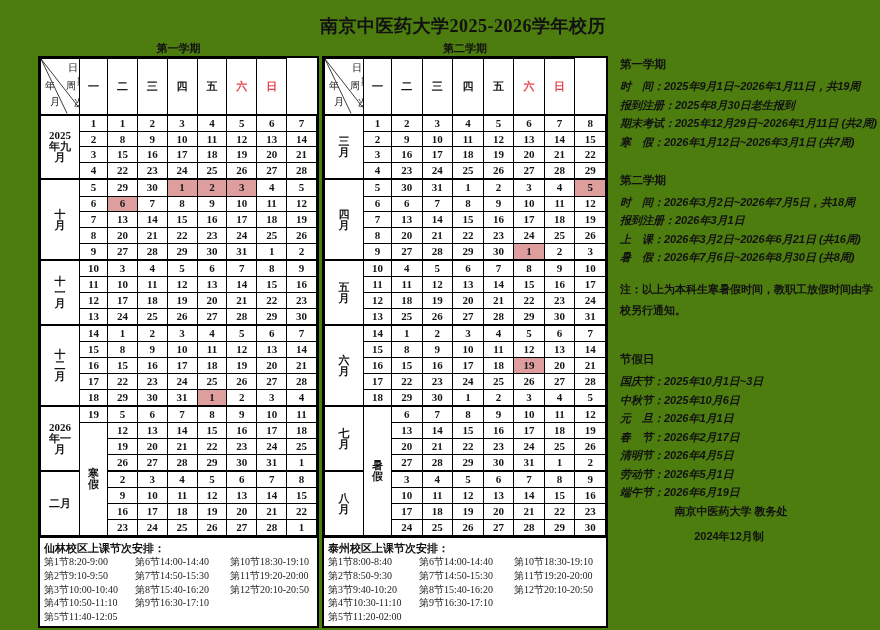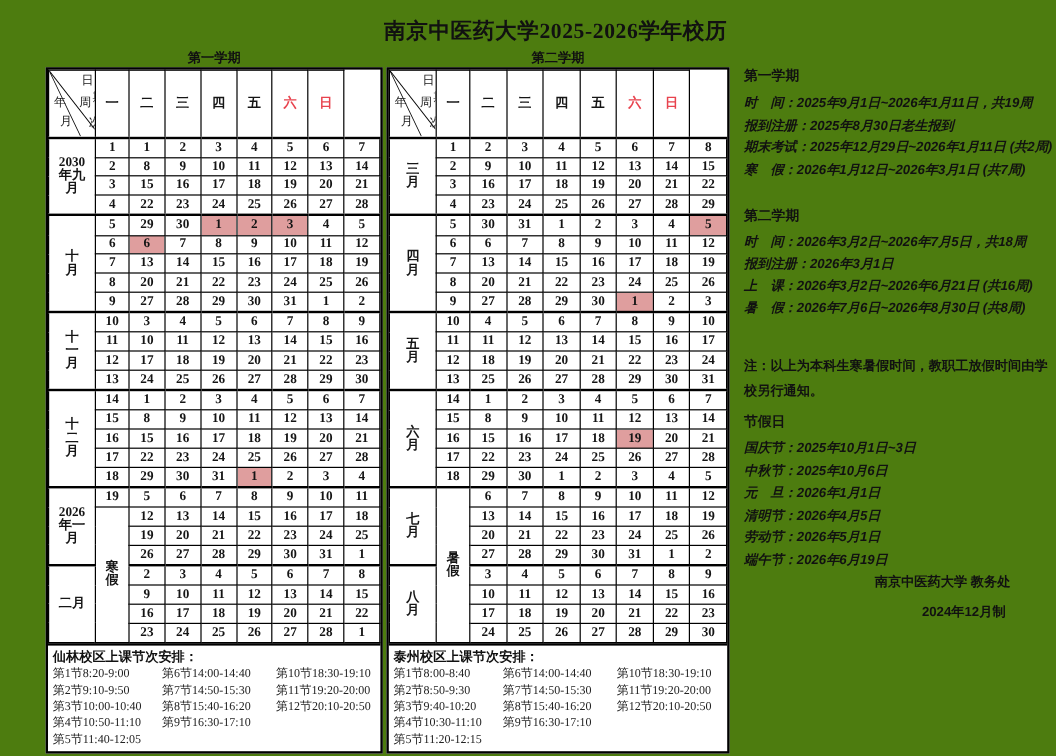--- a/index.html
+++ b/index.html
@@ -98,7 +98,7 @@
         </thead>
         <tbody>
           <tr>
-            <td class="month-cell" rowspan="4">2030
+            <td class="month-cell" rowspan="4">2025
 年九
 月</td>
             <td class="wkno">1</td>

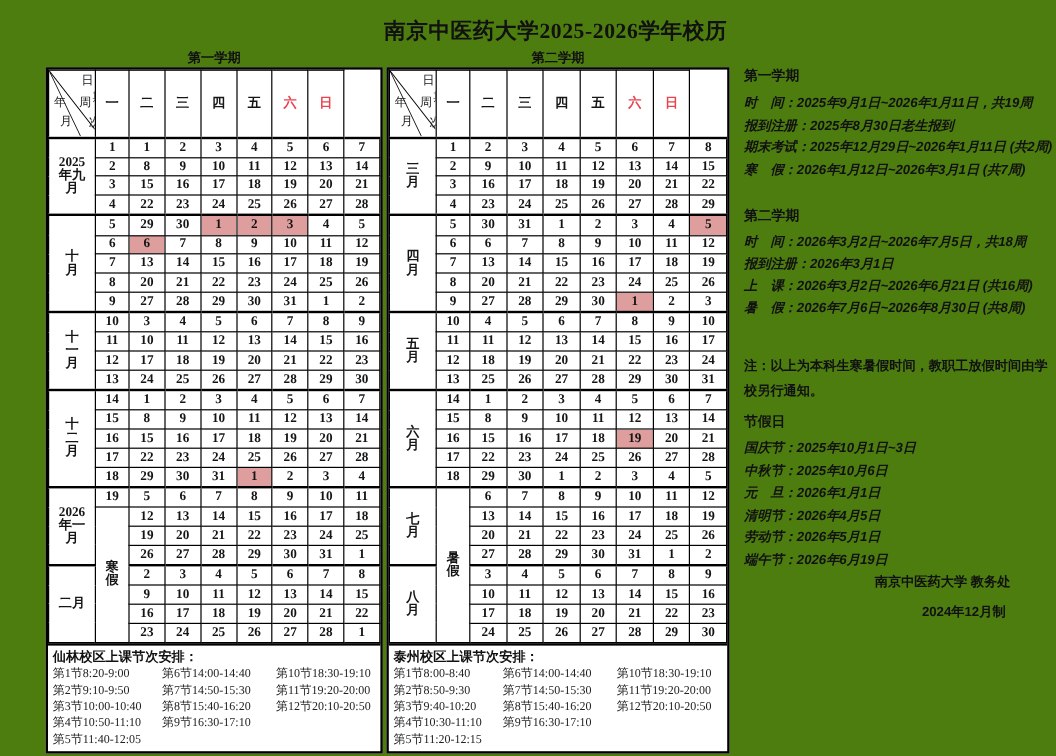--- a/index.html
+++ b/index.html
@@ -49,7 +49,7 @@
   .info .ih{margin-bottom:10px;font-size:11.5px;}
   .info .ih.mt26{margin-top:26px;} .info .ih.mt14{margin-top:9px;}
   .info .item{margin-bottom:6.5px;white-space:nowrap;font-style:italic;}
-  .info .note{margin-top:32px;line-height:21px;}
+  .info .note{margin-top:16px;line-height:21px;}
   .info .footer1{text-align:right;padding-right:32px;}
   .info .footer2{margin-top:13px;text-align:right;padding-right:36px;}
 </style>

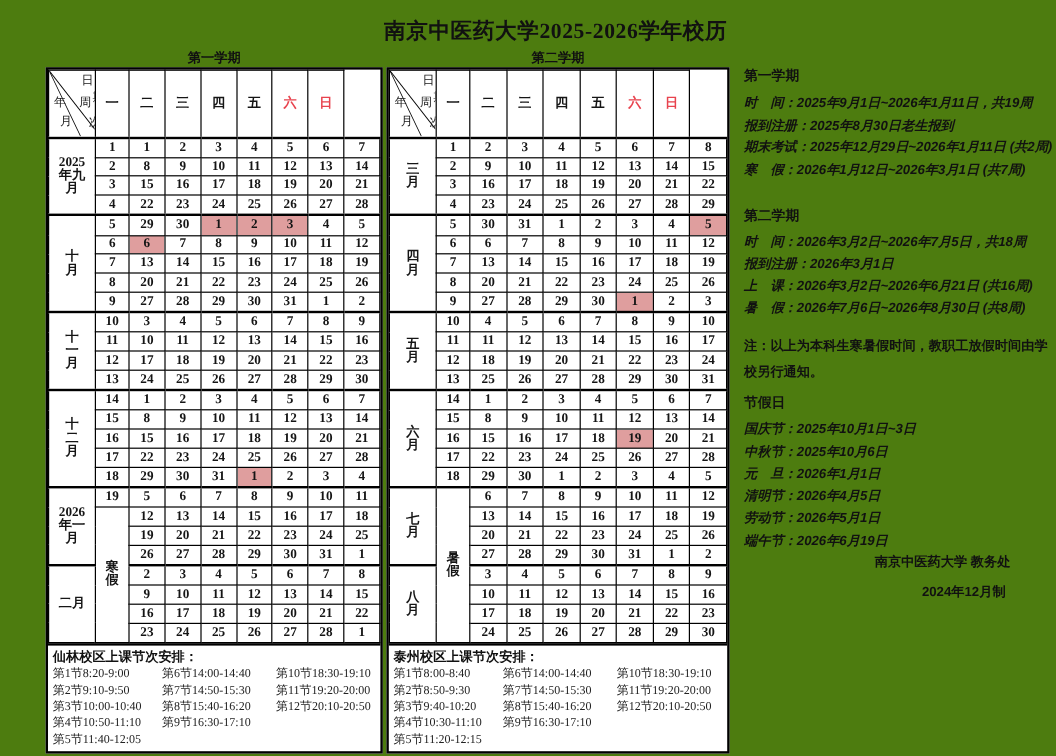--- a/index.html
+++ b/index.html
@@ -47,7 +47,7 @@
   .info{position:absolute;left:620px;top:58px;width:254px;font-size:11px;
         font-weight:700;line-height:12px;color:#111;}
   .info .ih{margin-bottom:10px;font-size:11.5px;}
-  .info .ih.mt26{margin-top:26px;} .info .ih.mt14{margin-top:9px;}
+  .info .ih.mt26{margin-top:26px;} .info .ih.mt14{margin-top:32px;}
   .info .item{margin-bottom:6.5px;white-space:nowrap;font-style:italic;}
   .info .note{margin-top:16px;line-height:21px;}
   .info .footer1{text-align:right;padding-right:32px;}

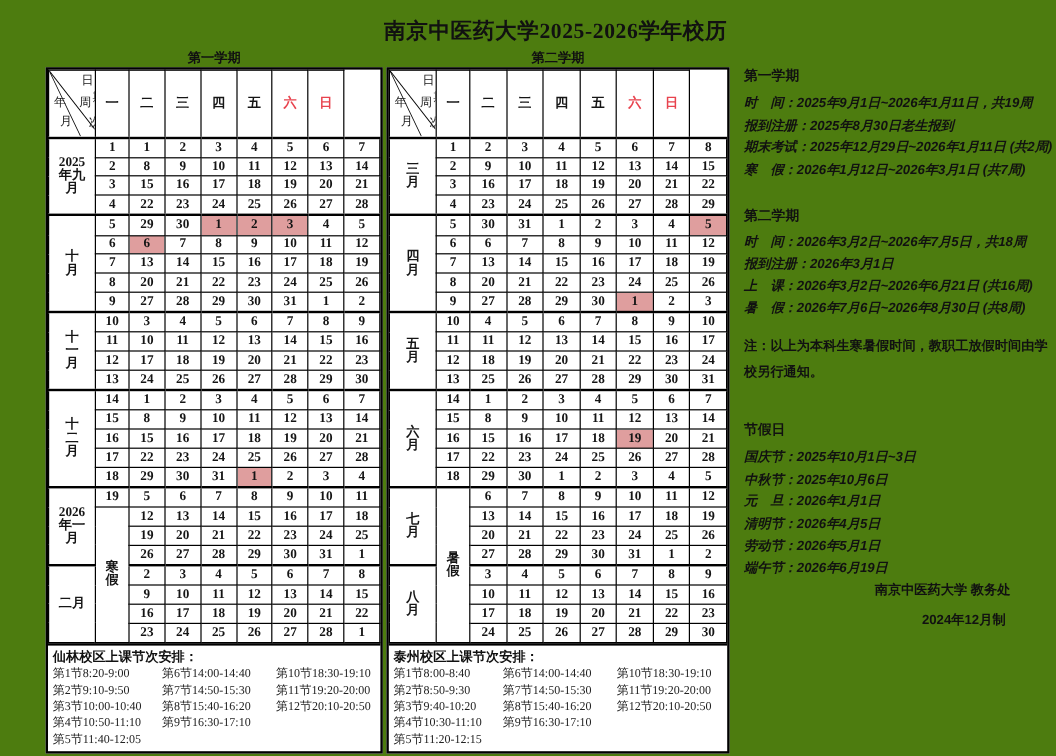--- a/index.html
+++ b/index.html
@@ -732,6 +732,7 @@
       <div class="item"><span class="lab">国庆节：</span><span class="val">2025年10月1日~3日</span></div>
       <div class="item"><span class="lab">中秋节：</span><span class="val">2025年10月6日</span></div>
       <div class="item"><span class="lab">元　旦：</span><span class="val">2026年1月1日</span></div>
+      <div class="item"><span class="lab">春　节：</span><span class="val">2026年2月17日</span></div>
       <div class="item"><span class="lab">清明节：</span><span class="val">2026年4月5日</span></div>
       <div class="item"><span class="lab">劳动节：</span><span class="val">2026年5月1日</span></div>
       <div class="item"><span class="lab">端午节：</span><span class="val">2026年6月19日</span></div>

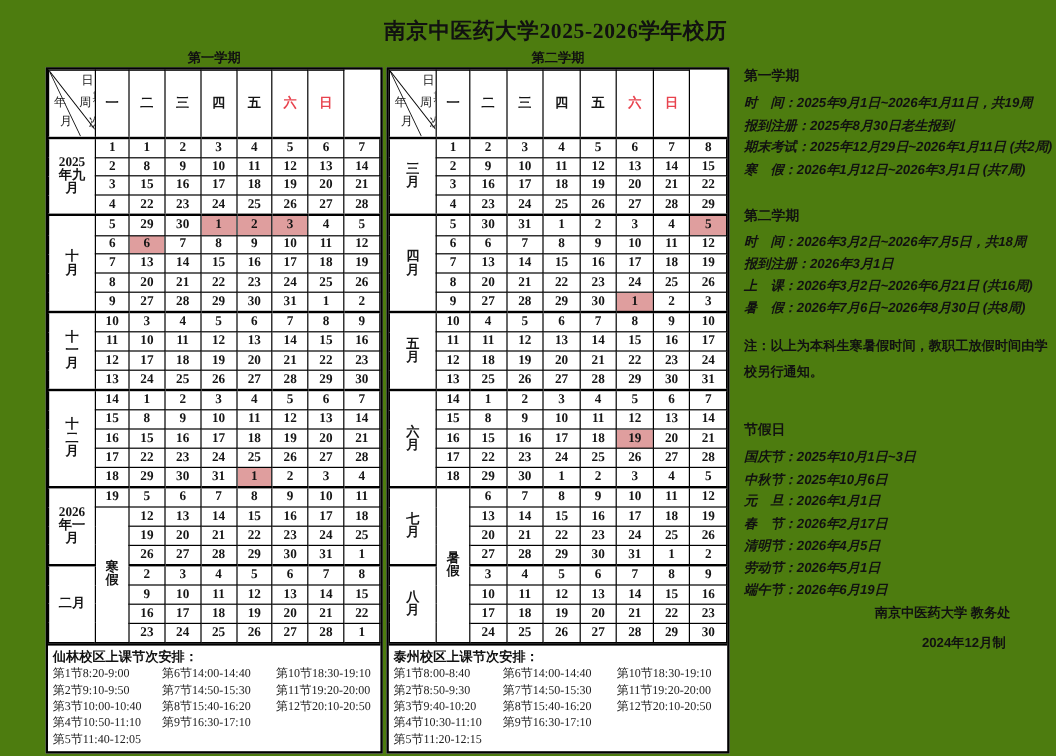--- a/index.html
+++ b/index.html
@@ -50,7 +50,7 @@
   .info .ih.mt26{margin-top:26px;} .info .ih.mt14{margin-top:32px;}
   .info .item{margin-bottom:6.5px;white-space:nowrap;font-style:italic;}
   .info .note{margin-top:16px;line-height:21px;}
-  .info .footer1{text-align:right;padding-right:32px;}
+  .info .footer1{text-align:center;padding-right:32px;}
   .info .footer2{margin-top:13px;text-align:right;padding-right:36px;}
 </style>
 </head>

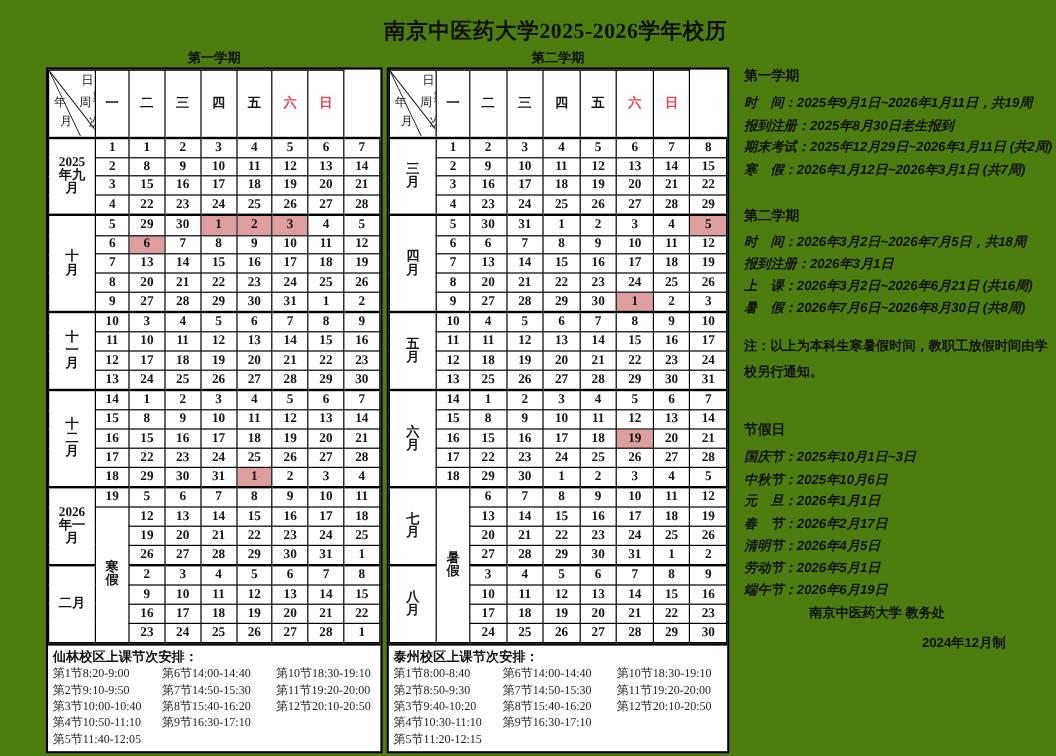--- a/index.html
+++ b/index.html
@@ -51,7 +51,7 @@
   .info .item{margin-bottom:6.5px;white-space:nowrap;font-style:italic;}
   .info .note{margin-top:16px;line-height:21px;}
   .info .footer1{text-align:center;padding-right:32px;}
-  .info .footer2{margin-top:13px;text-align:right;padding-right:36px;}
+  .info .footer2{margin-top:13px;text-align:center;padding-right:36px;}
 </style>
 </head>
 <body>

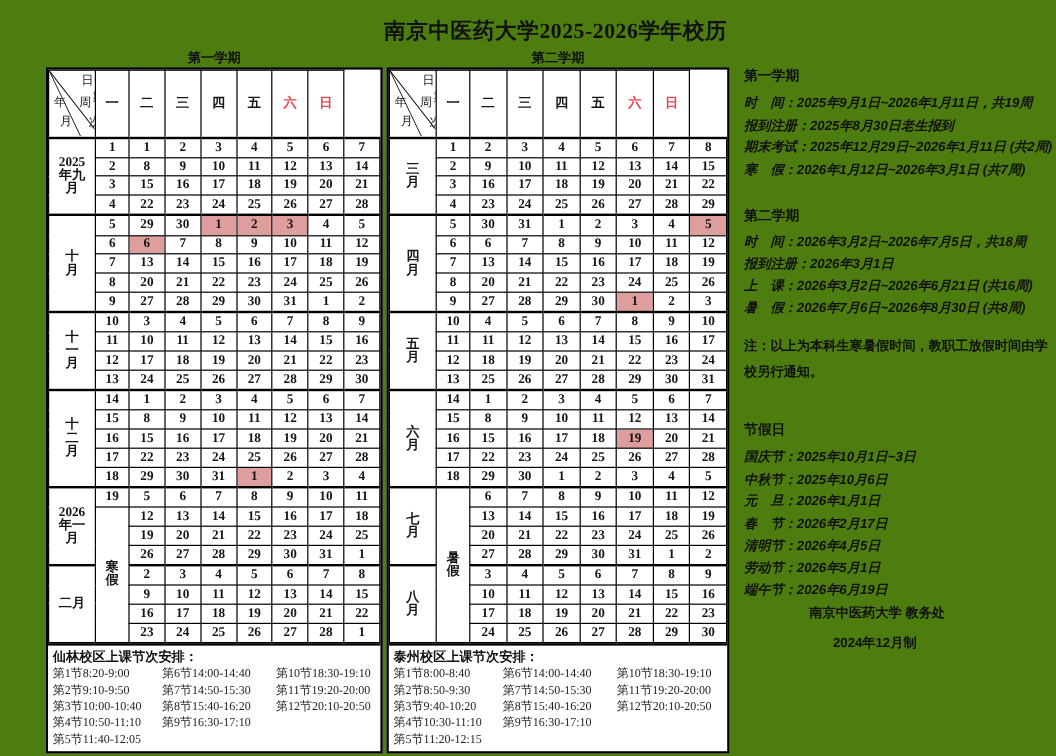--- a/index.html
+++ b/index.html
@@ -710,7 +710,7 @@
           <span>第4节10:30-11:10</span>
           <span>第9节16:30-17:10</span>
           <span></span>
-          <span>第5节11:20-12:15</span>
+          <span>第5节11:20-02:00</span>
           <span></span>
           <span></span>
         </div>

